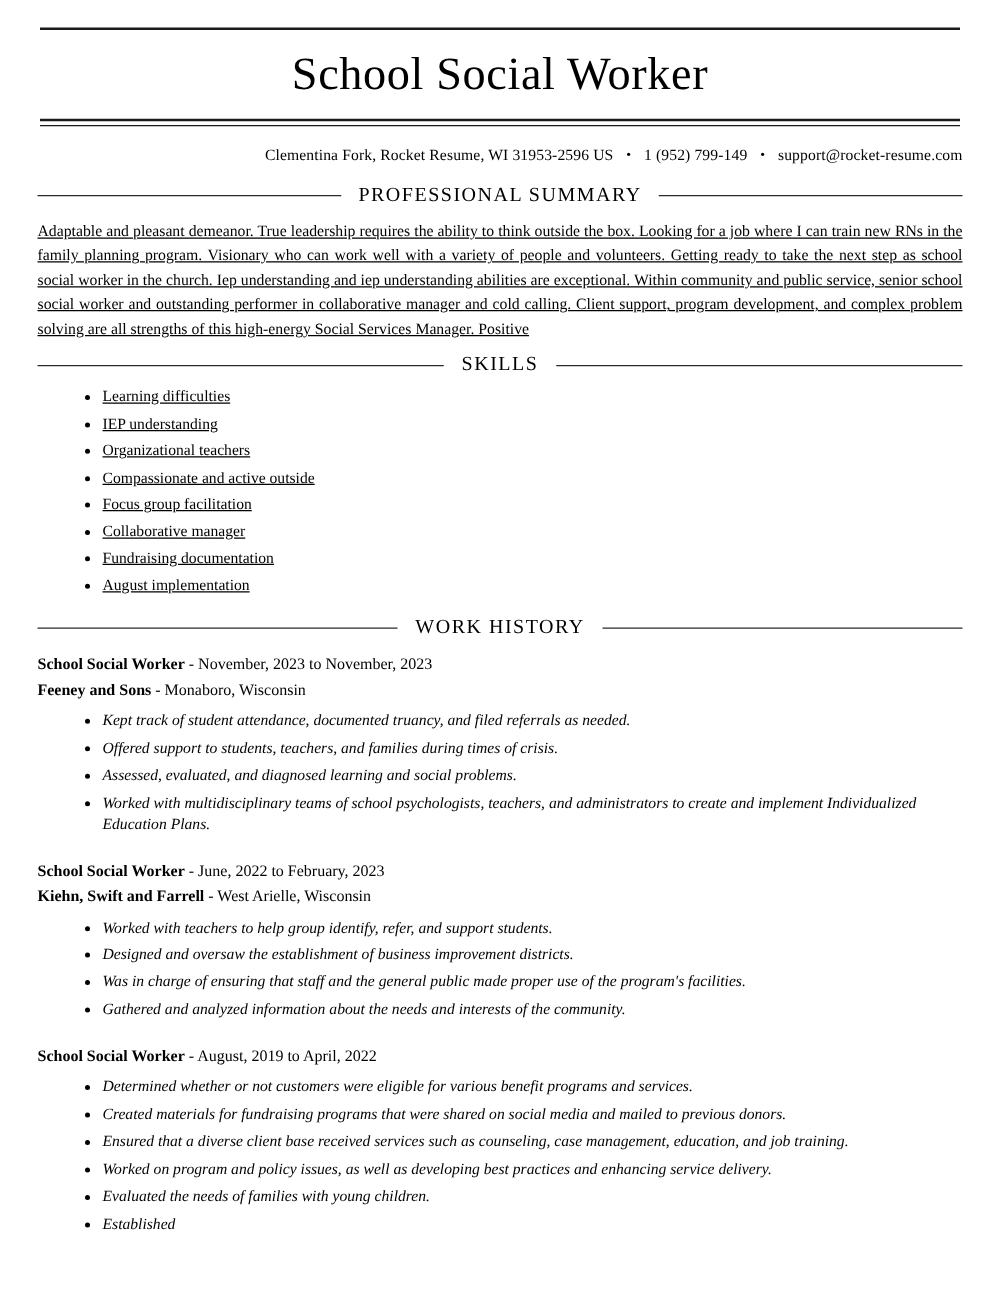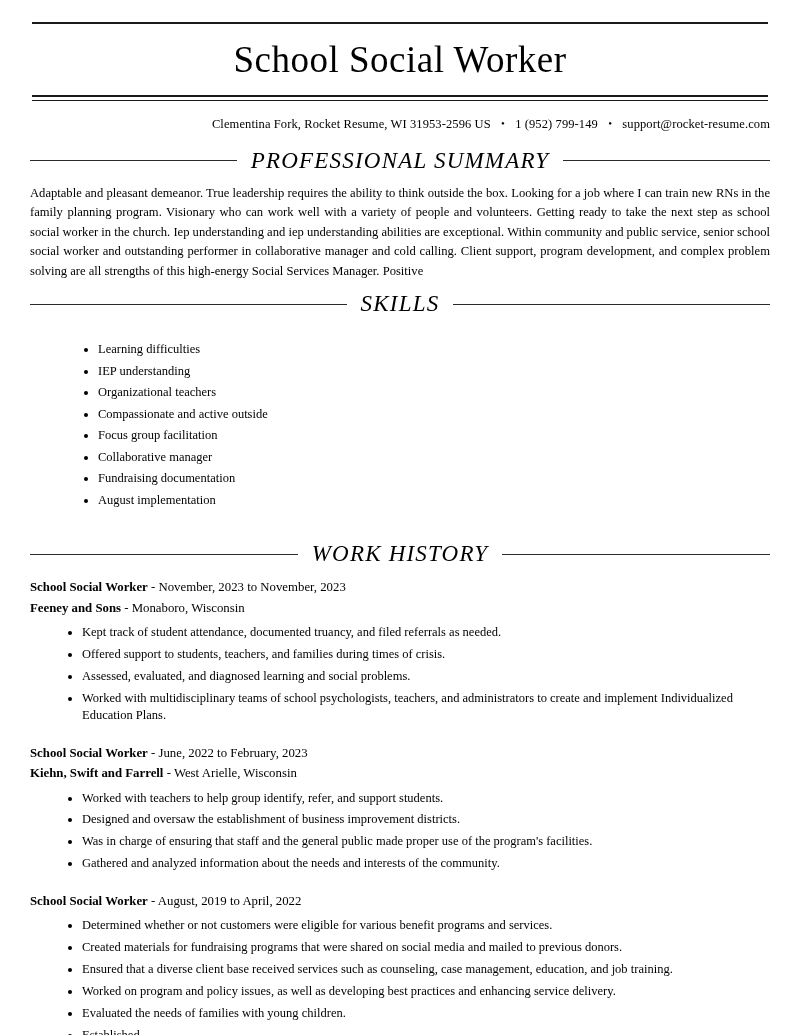--- a/index.html
+++ b/index.html
@@ -73,10 +73,9 @@
   }
   .section-head .label {
     flex: 0 0 auto;
-    font-size: 23px;
+    font-size: 16px;
     letter-spacing: 1.2px;
     white-space: nowrap;
-    font-style: italic;
   }
 
   

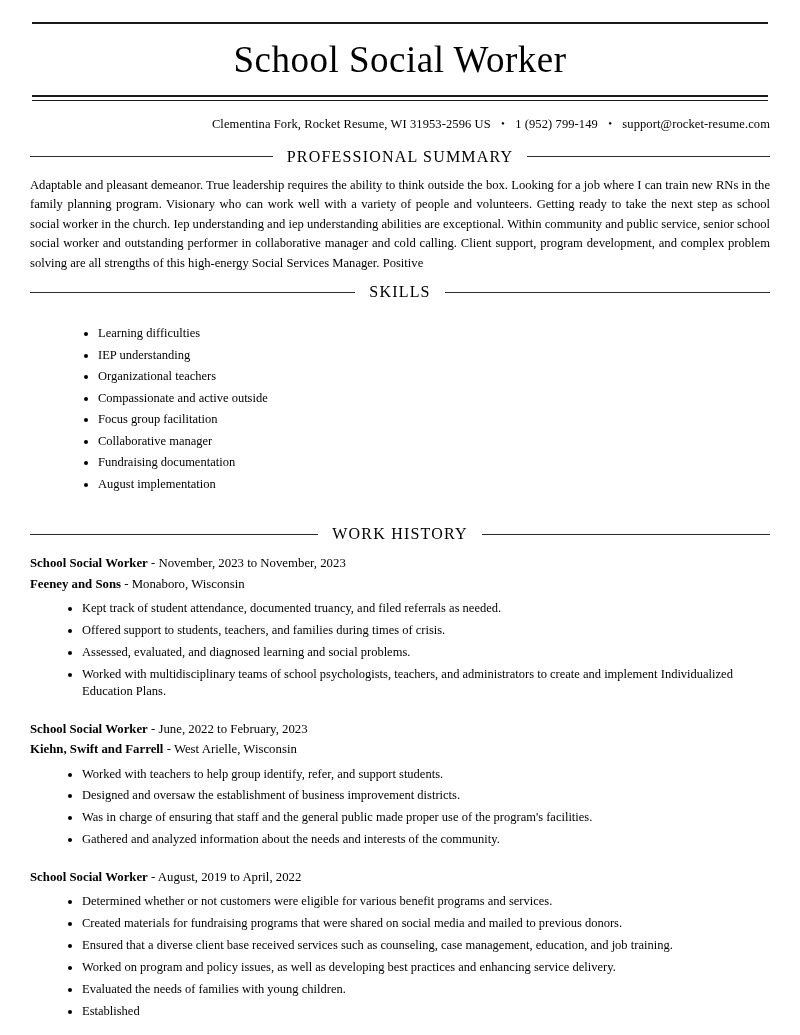--- a/index.html
+++ b/index.html
@@ -84,6 +84,7 @@
     line-height: 1.55;
     text-align: justify;
     margin: 0 0 4px 0;
+    text-decoration: underline;
   }
 
   

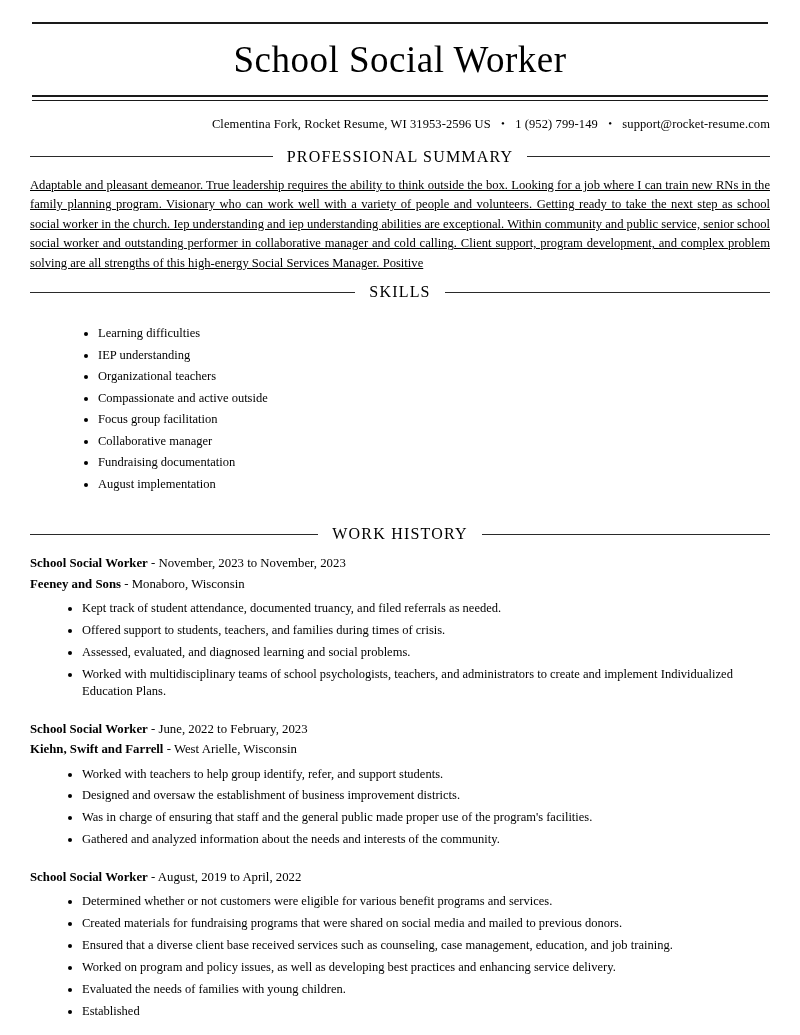--- a/index.html
+++ b/index.html
@@ -98,8 +98,9 @@
     box-sizing: border-box;
   }
   .skills-col ul {
-    margin: 16px;
+    margin: 0;
     padding-left: 52px;
+    text-decoration: underline;
   }
   .skills-col li {
     font-size: 12.5px;

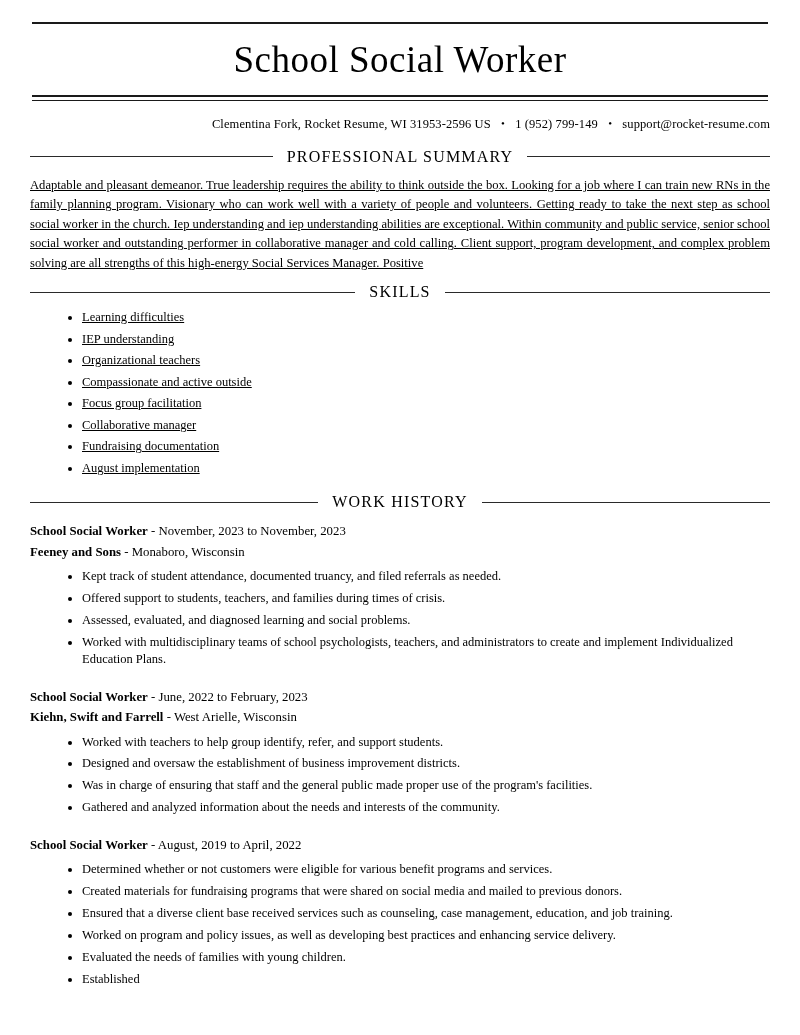--- a/index.html
+++ b/index.html
@@ -122,6 +122,7 @@
   .job ul {
     margin: 6px 0 14px 0;
     padding-left: 52px;
+    font-style: italic;
   }
   .job li {
     font-size: 12.5px;

